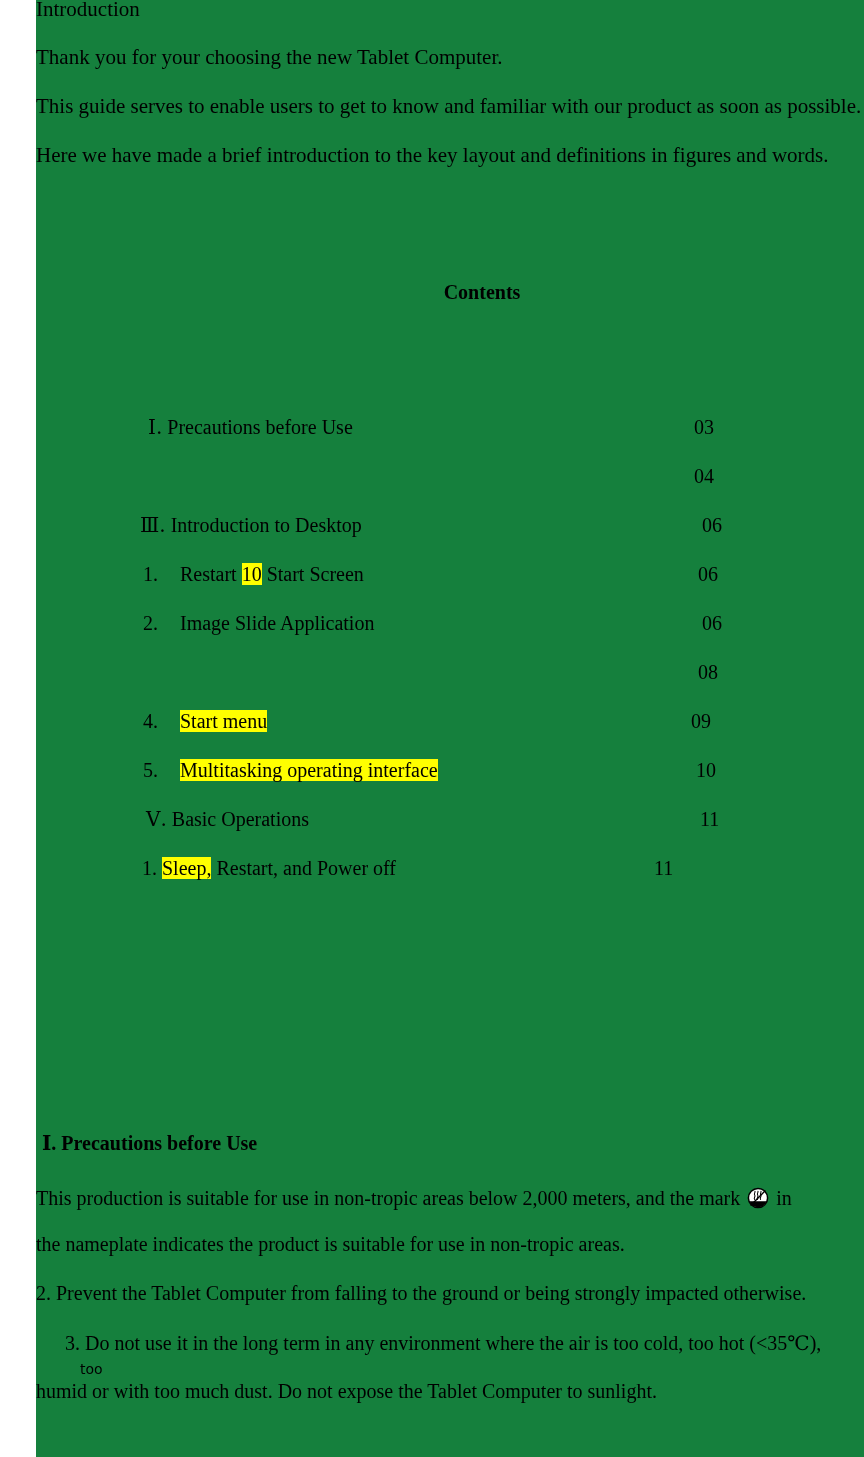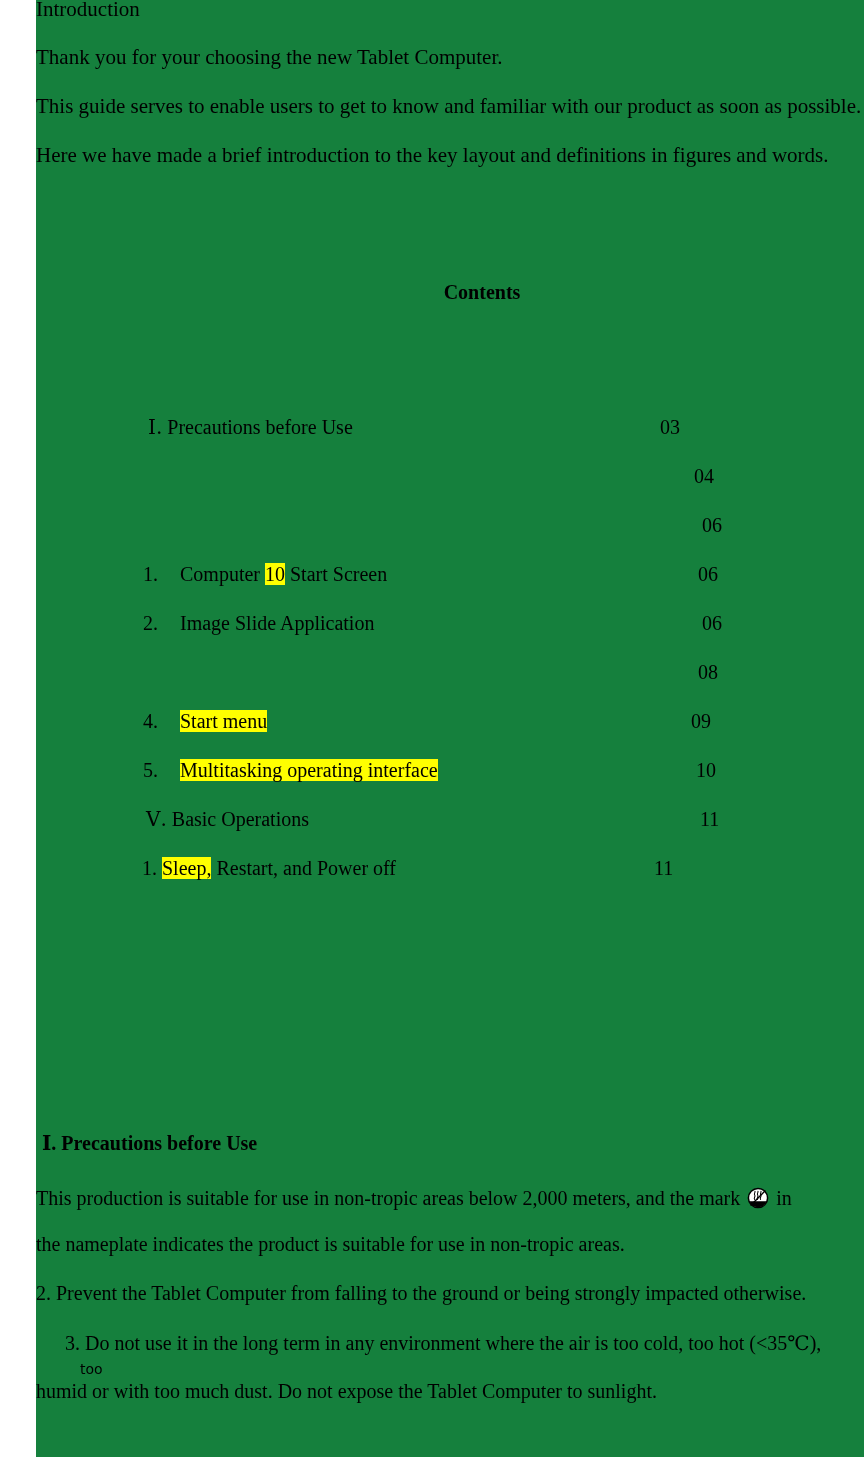--- a/index.html
+++ b/index.html
@@ -143,7 +143,7 @@
       <span class="toc-label" style="left:112px;top:0;">
         <span class="roman">Ⅰ.</span><span>&nbsp;</span><span>Precautions before Use</span>
       </span>
-      <span class="toc-page" style="left:624px;top:0;">03</span>
+      <span class="toc-page" style="left:658px;top:0;">03</span>
     </div>
 
     <div class="toc-row">

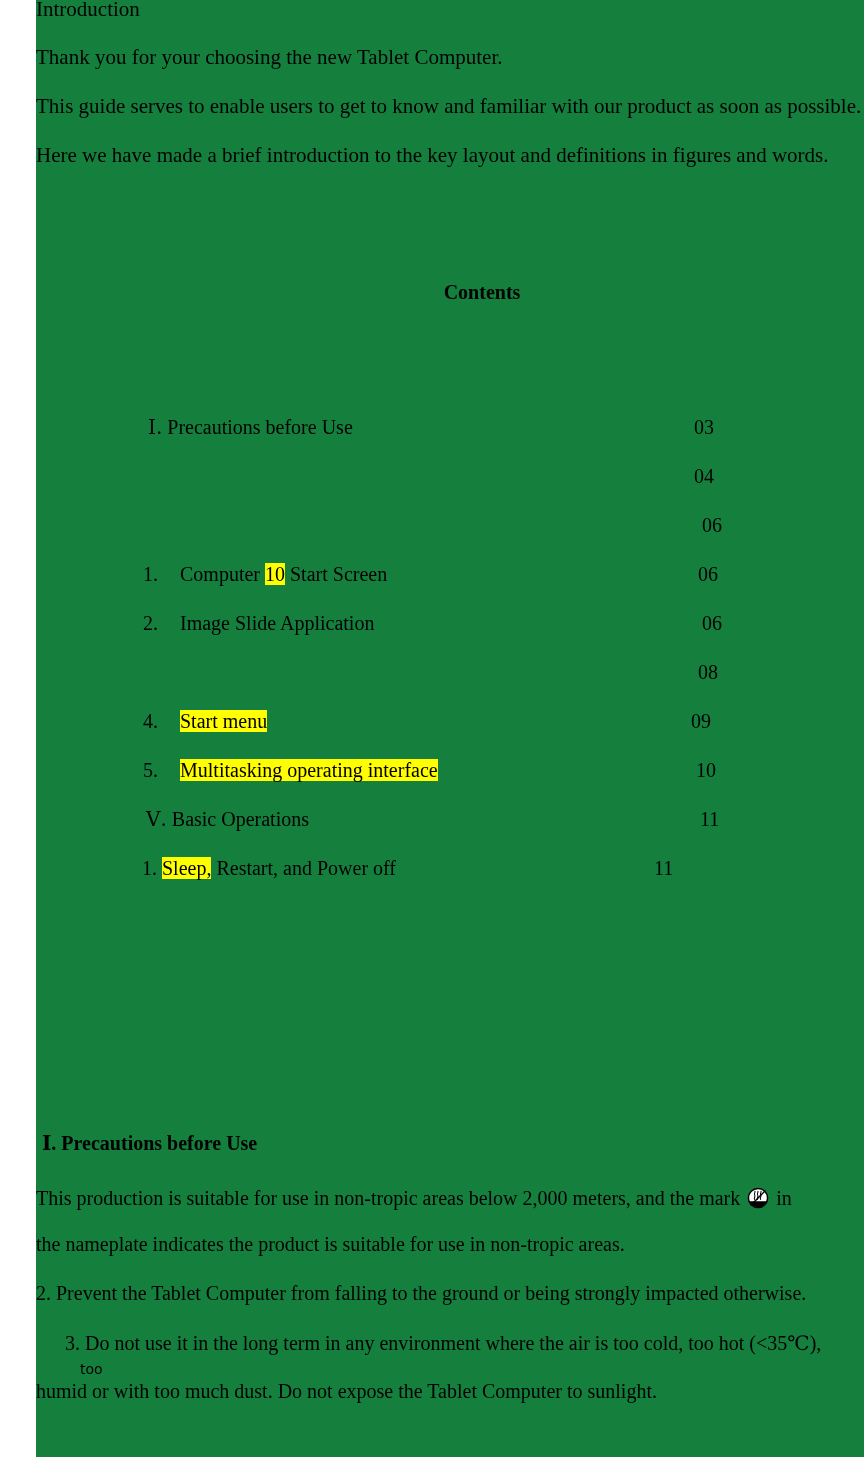--- a/index.html
+++ b/index.html
@@ -151,6 +151,9 @@
     </div>
 
     <div class="toc-row">
+      <span class="toc-label" style="left:104px;top:0;">
+        <span class="roman">Ⅲ.</span><span>&nbsp;</span><span>Introduction to Desktop</span>
+      </span>
       <span class="toc-page" style="left:666px;top:0;">06</span>
     </div>
 

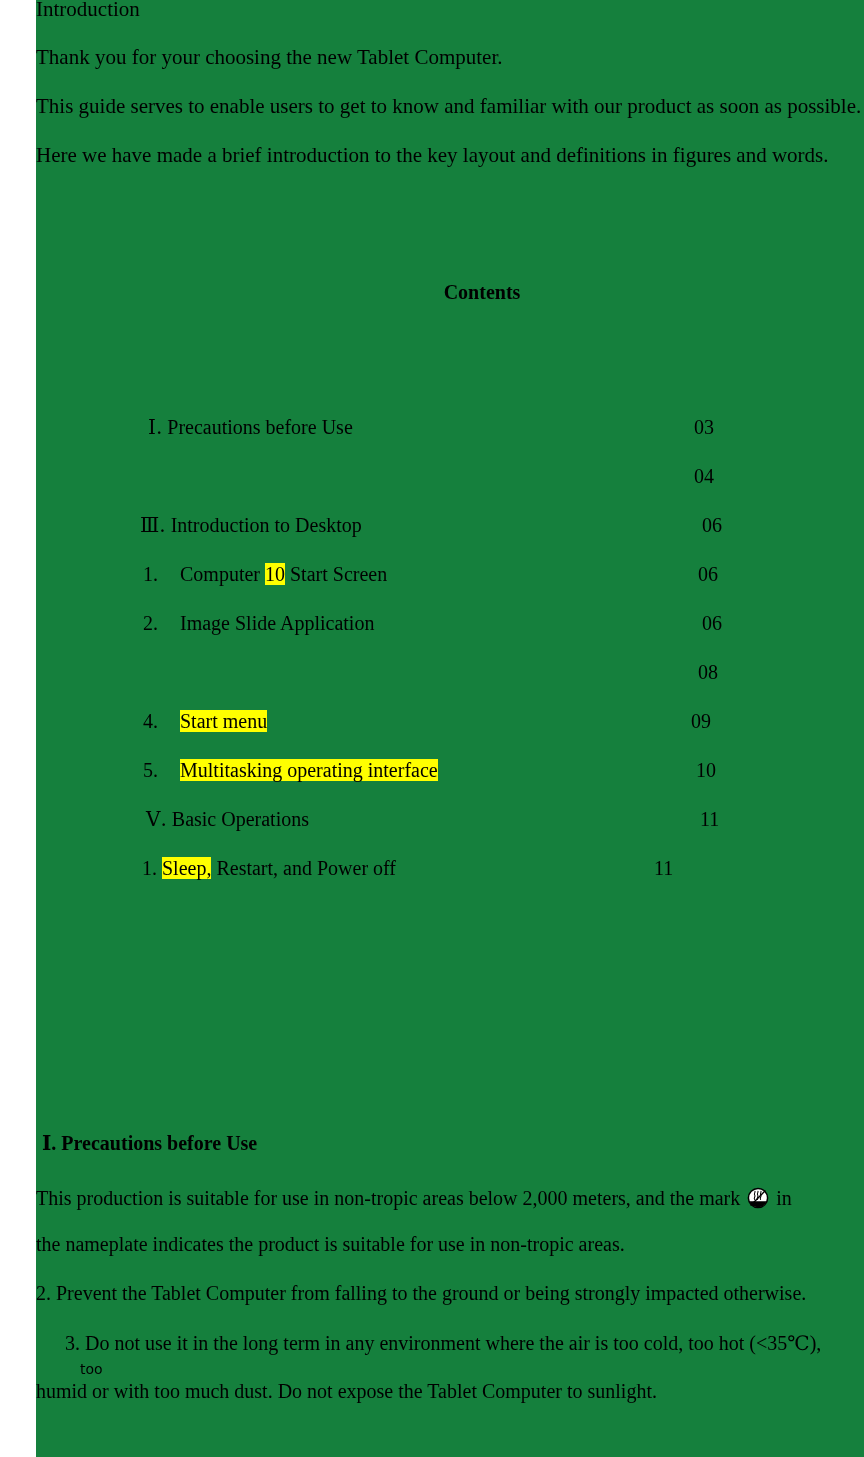--- a/index.html
+++ b/index.html
@@ -159,7 +159,7 @@
 
     <div class="toc-row">
       <span class="toc-label" style="left:107px;top:0;">
-        <span class="num-prefix">1.</span><span style="display:inline-block;width:22px;"></span><span>Computer </span><span class="hl">10</span><span> Start Screen</span>
+        <span class="num-prefix">1.</span><span style="display:inline-block;width:22px;"></span><span>Restart </span><span class="hl">10</span><span> Start Screen</span>
       </span>
       <span class="toc-page" style="left:662px;top:0;">06</span>
     </div>

